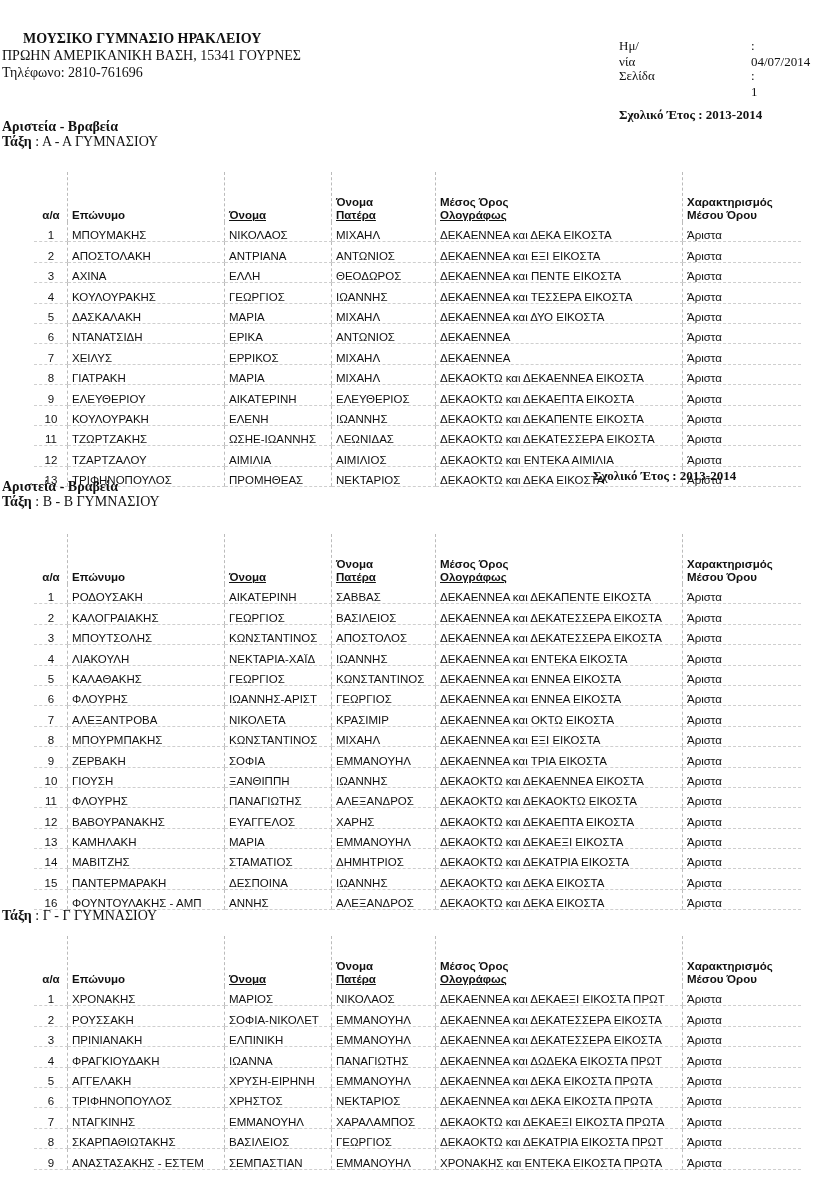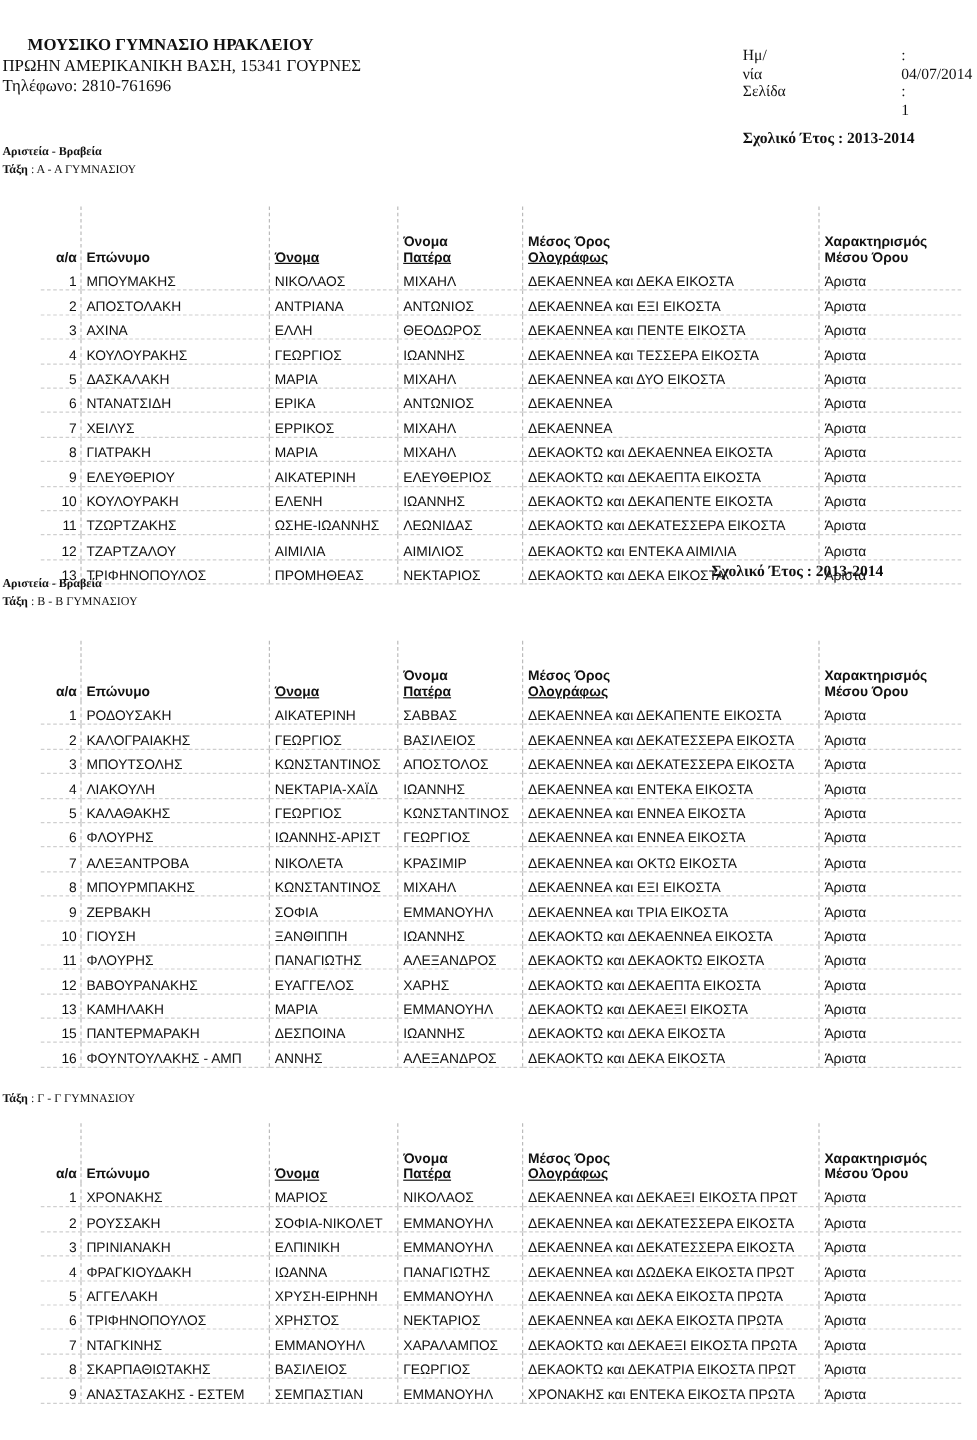--- a/index.html
+++ b/index.html
@@ -15,7 +15,7 @@
   .hdr-right .val { position: absolute; left: 90px; margin-left: 42px; }
 
   .year { position: absolute; font-size: 13px; font-weight: bold; }
-  .sec-title { position: absolute; left: 2px; font-size: 10px; line-height: 15px; }
+  .sec-title { position: absolute; left: 2px; font-size: 14px; line-height: 15px; }
   .sec-title .b { font-weight: bold; }
 
   table.grid { position: absolute; left: 34px; border-collapse: collapse; font-size: 11.5px; }

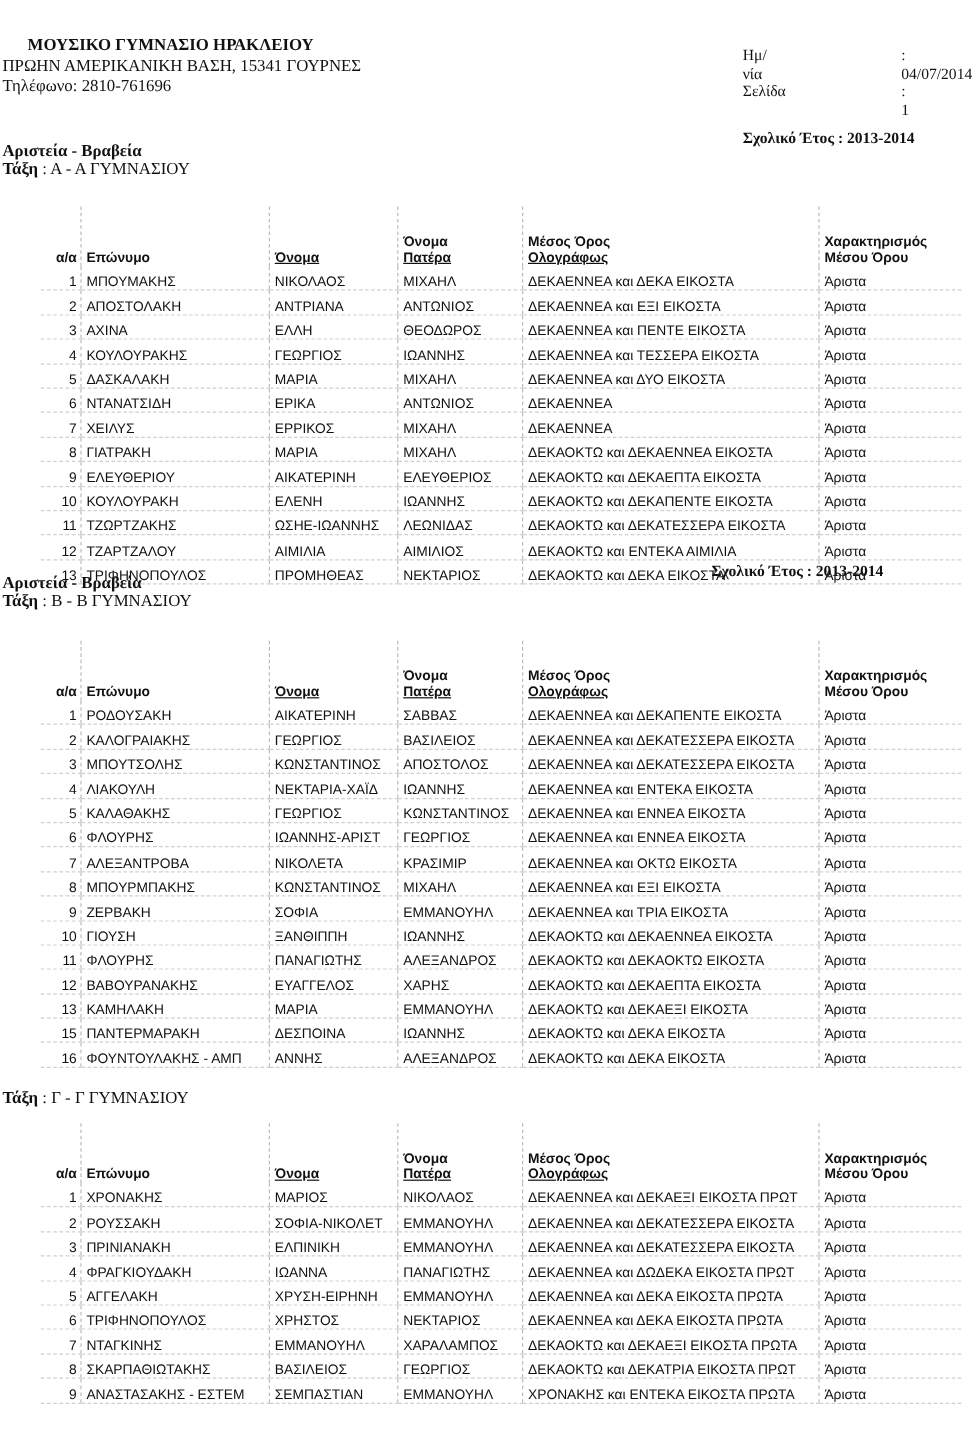--- a/index.html
+++ b/index.html
@@ -21,7 +21,7 @@
   table.grid { position: absolute; left: 34px; border-collapse: collapse; font-size: 11.5px; }
   table.grid td { padding: 0 4px; height: 19.4px; white-space: nowrap; border-bottom: 1px dashed #cfcfcf; vertical-align: bottom; }
   table.grid tr.hd td { font-weight: bold; border-bottom: none; vertical-align: bottom; padding-bottom: 0; line-height: 13px; height: 50px; }
-  table.grid td.num { text-align: right; width: 26px; padding-right: 3px; }
+  table.grid td.num { text-align: center; width: 26px; padding-right: 3px; }
   table.grid td.c-sur { width: 148px; border-left: 1px dashed #bbb; }
   table.grid td.c-fn { width: 98px; border-left: 1px dashed #bbb; }
   table.grid td.c-pn { width: 95px; border-left: 1px dashed #bbb; }

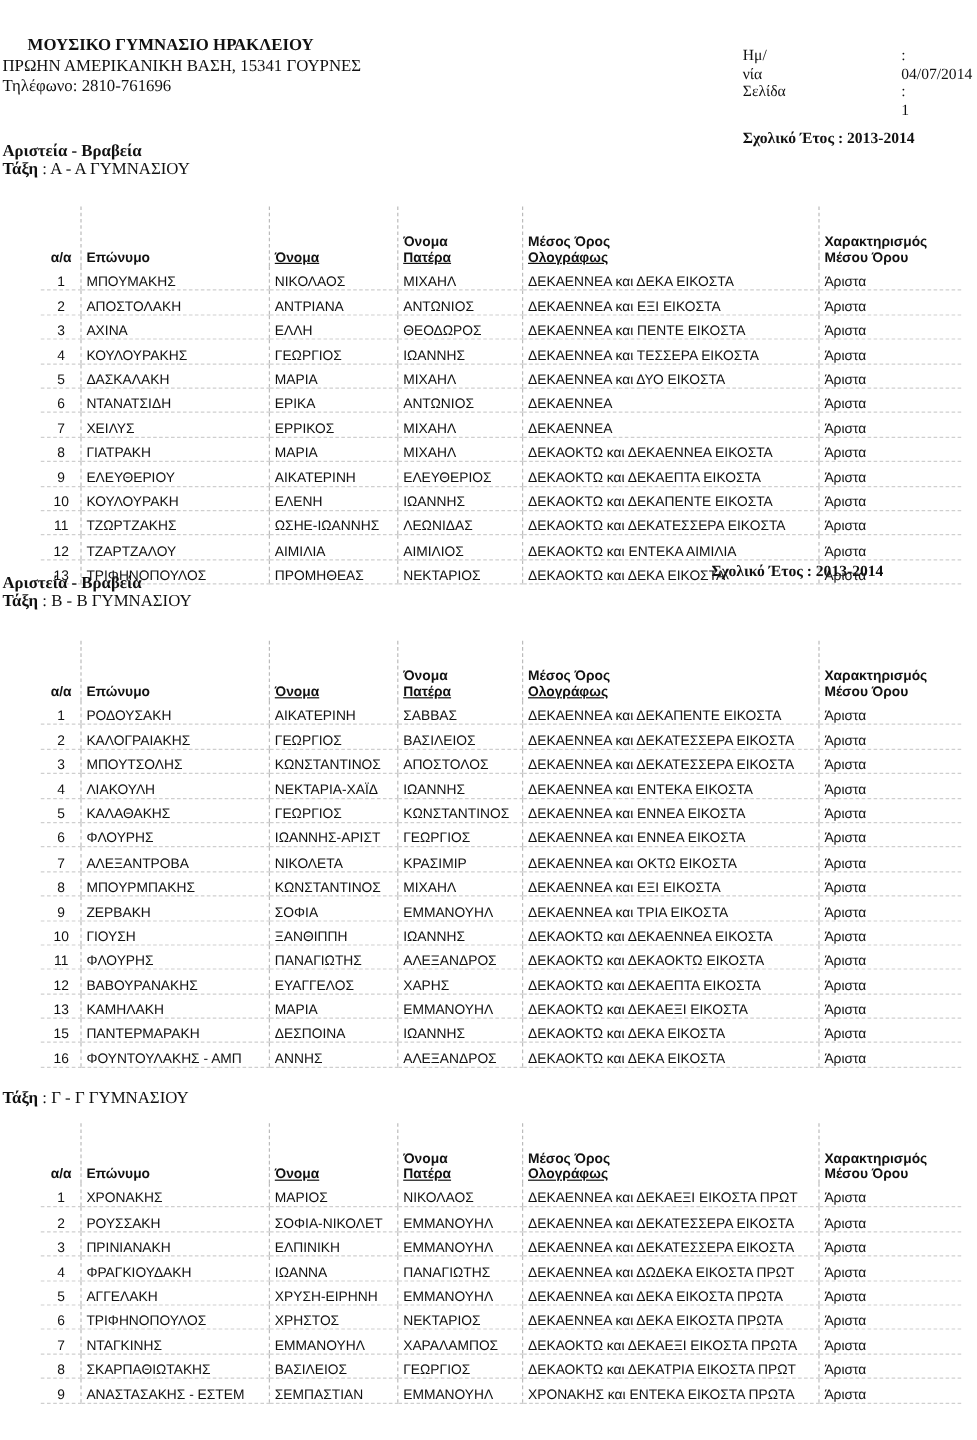--- a/index.html
+++ b/index.html
@@ -308,6 +308,14 @@
         <td class="c-ch">Άριστα</td>
       </tr>
       <tr>
+        <td class="num">14</td>
+        <td class="c-sur">ΜΑΒΙΤΖΗΣ</td>
+        <td class="c-fn">ΣΤΑΜΑΤΙΟΣ</td>
+        <td class="c-pn">ΔΗΜΗΤΡΙΟΣ</td>
+        <td class="c-avg">ΔΕΚΑΟΚΤΩ και ΔΕΚΑΤΡΙΑ ΕΙΚΟΣΤΑ</td>
+        <td class="c-ch">Άριστα</td>
+      </tr>
+      <tr>
         <td class="num">15</td>
         <td class="c-sur">ΠΑΝΤΕΡΜΑΡΑΚΗ</td>
         <td class="c-fn">ΔΕΣΠΟΙΝΑ</td>

